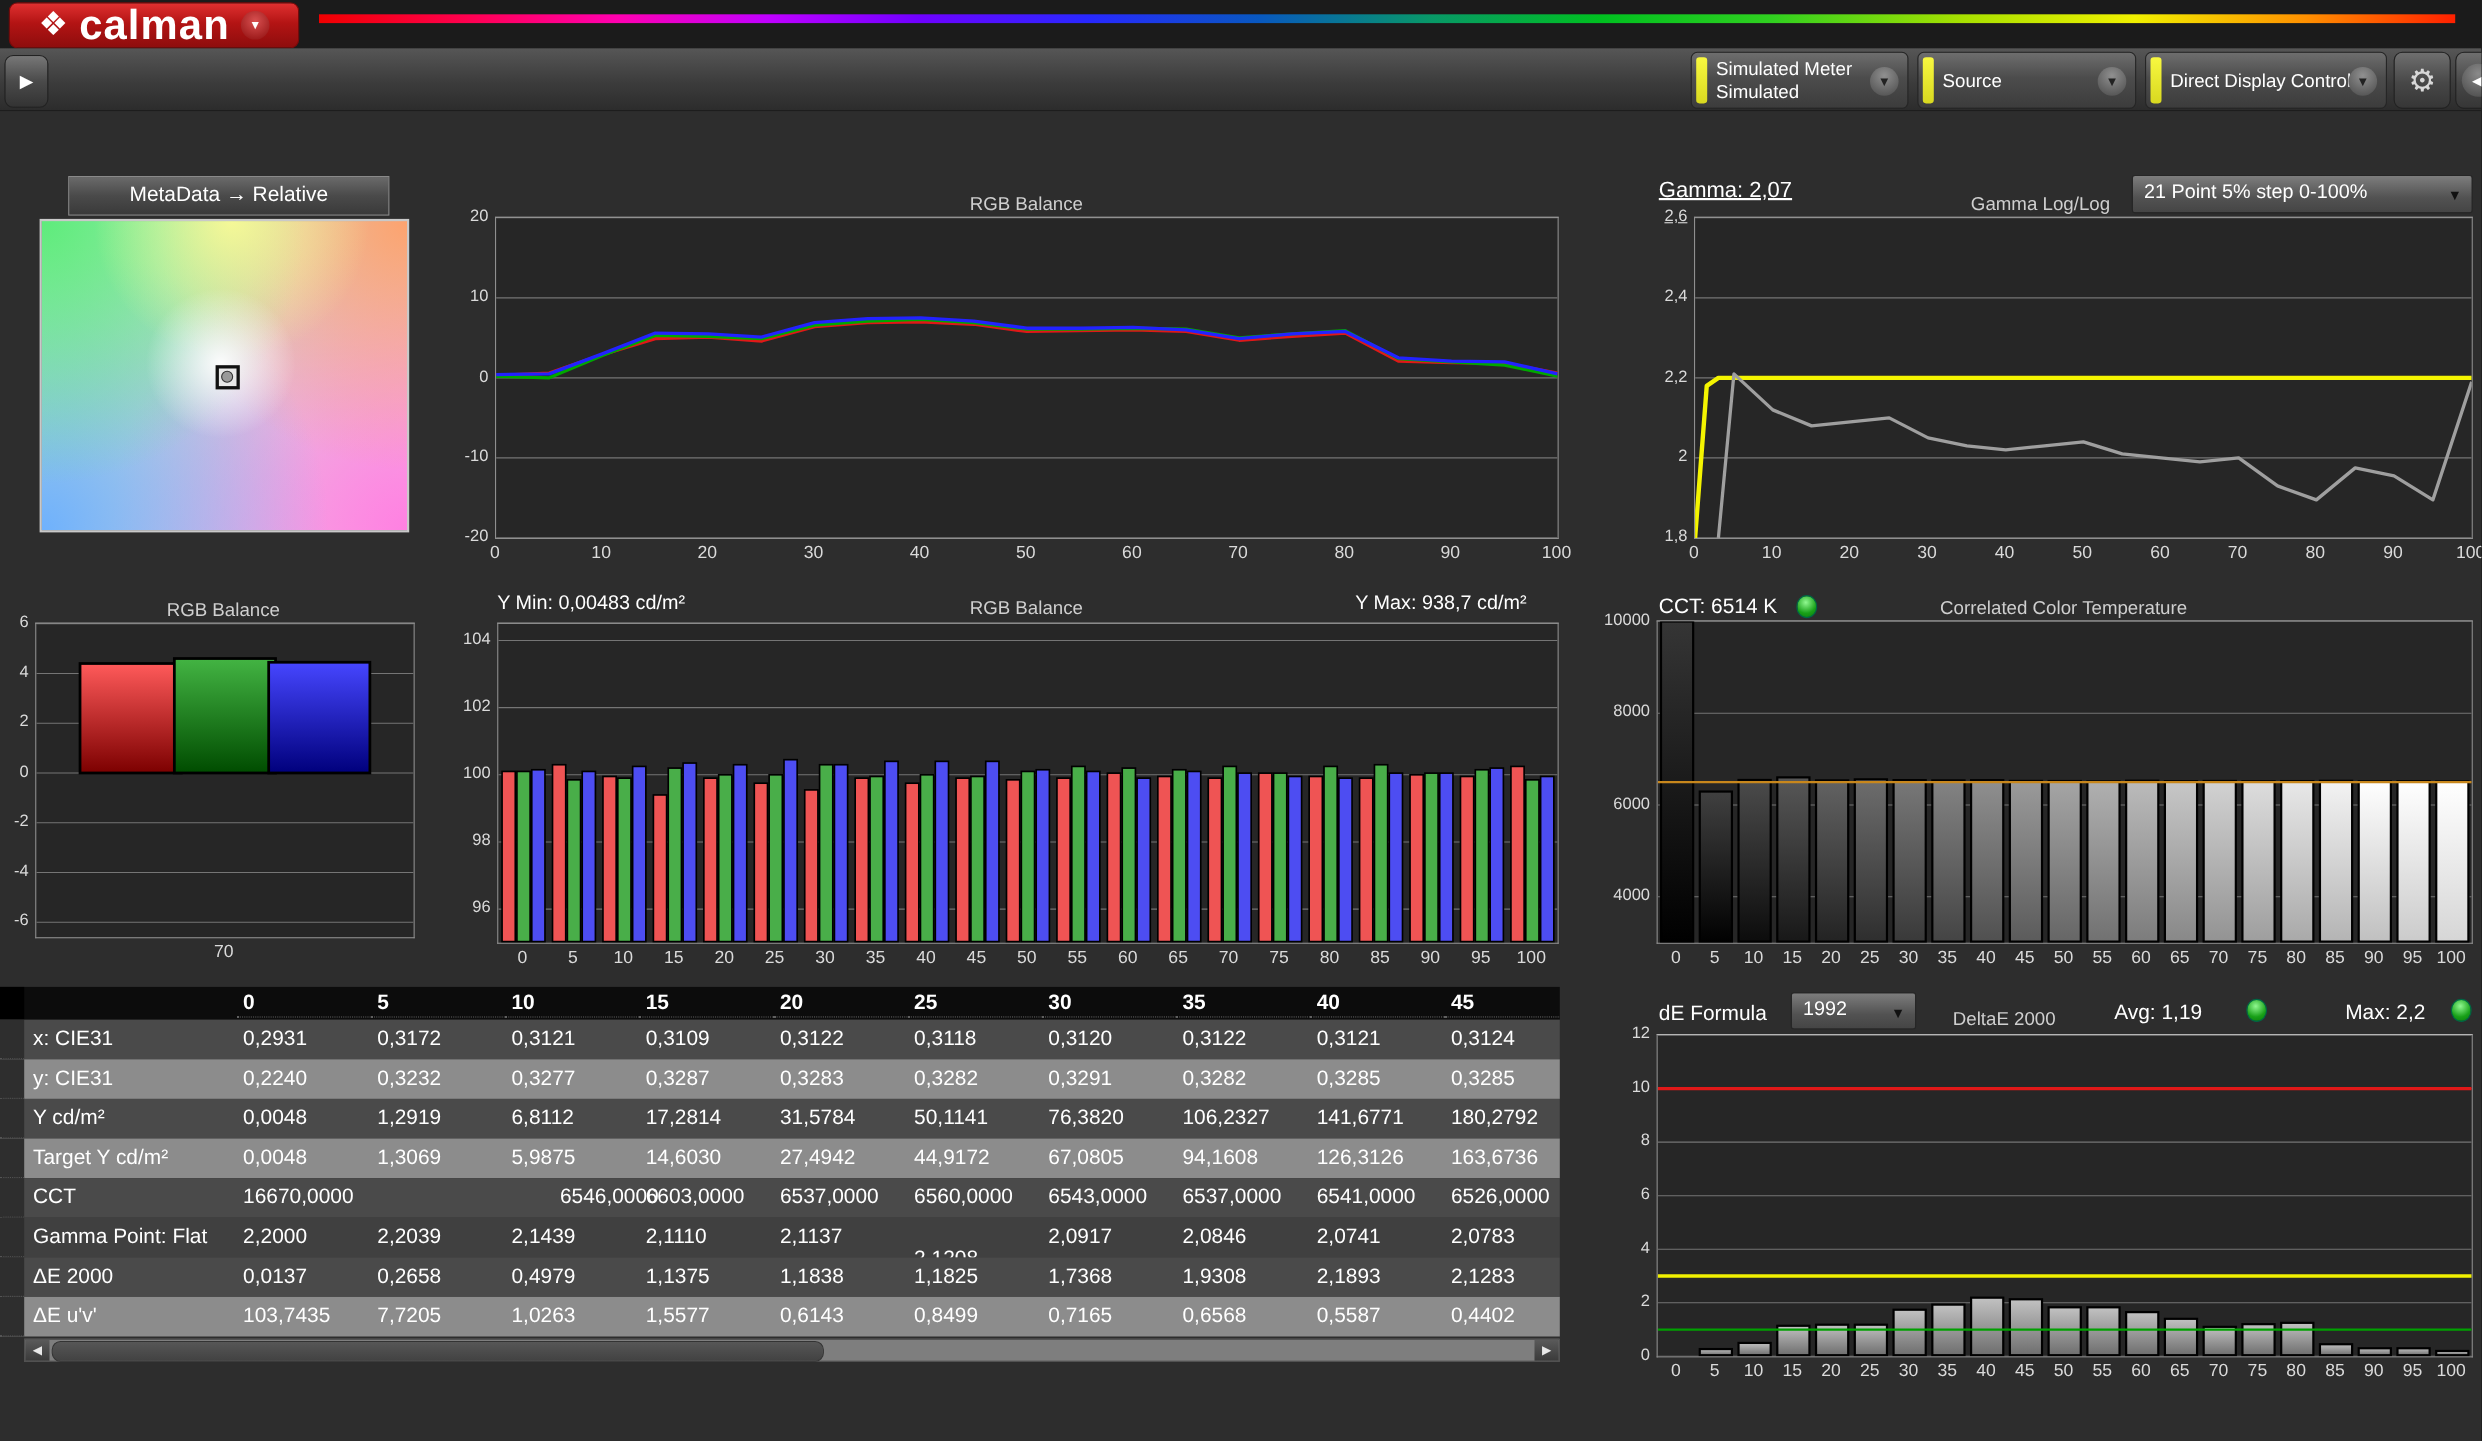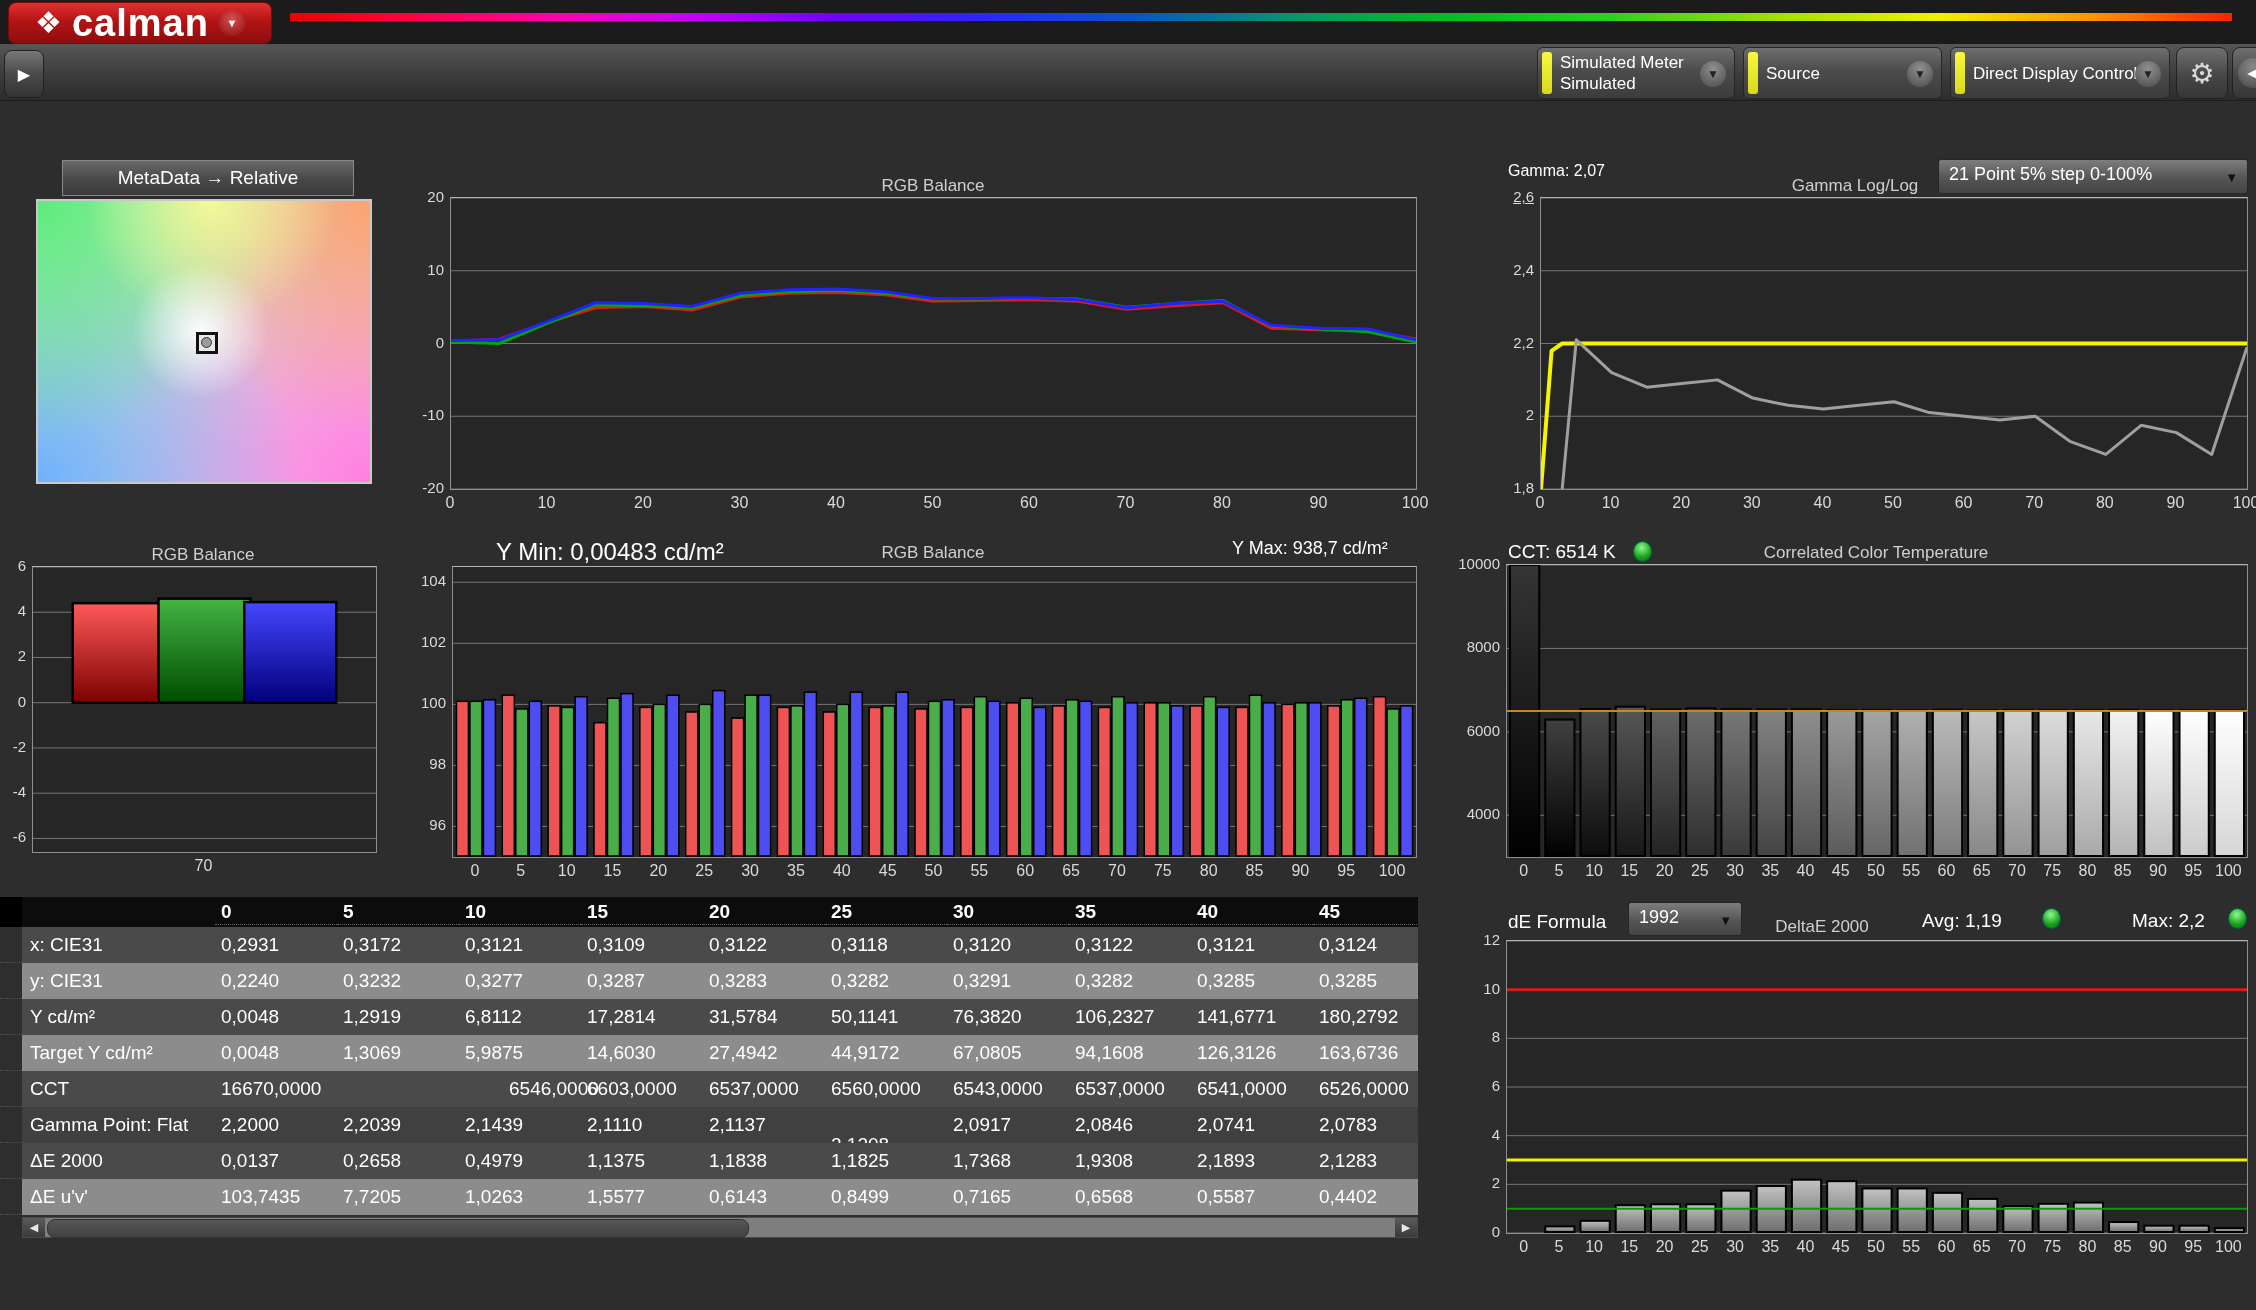--- a/index.html
+++ b/index.html
@@ -157,7 +157,7 @@
   </div>
 
   <div class="chart-title" style="left:933px;top:176px;">RGB Balance</div>
-  <div class="hdr-label" style="left:1508px;top:162px;font-size:16px;">Gamma: 2,07</div>
+  <div class="hdr-label" style="left:1508px;top:162px;font-size:20px;text-decoration:underline;">Gamma: 2,07</div>
   <div class="chart-title" style="left:1855px;top:176px;">Gamma Log/Log</div>
   <div class="mini-dd" style="left:1938px;top:159px;width:308px;height:33px;">
     <span class="txt">21 Point 5% step 0-100%</span>

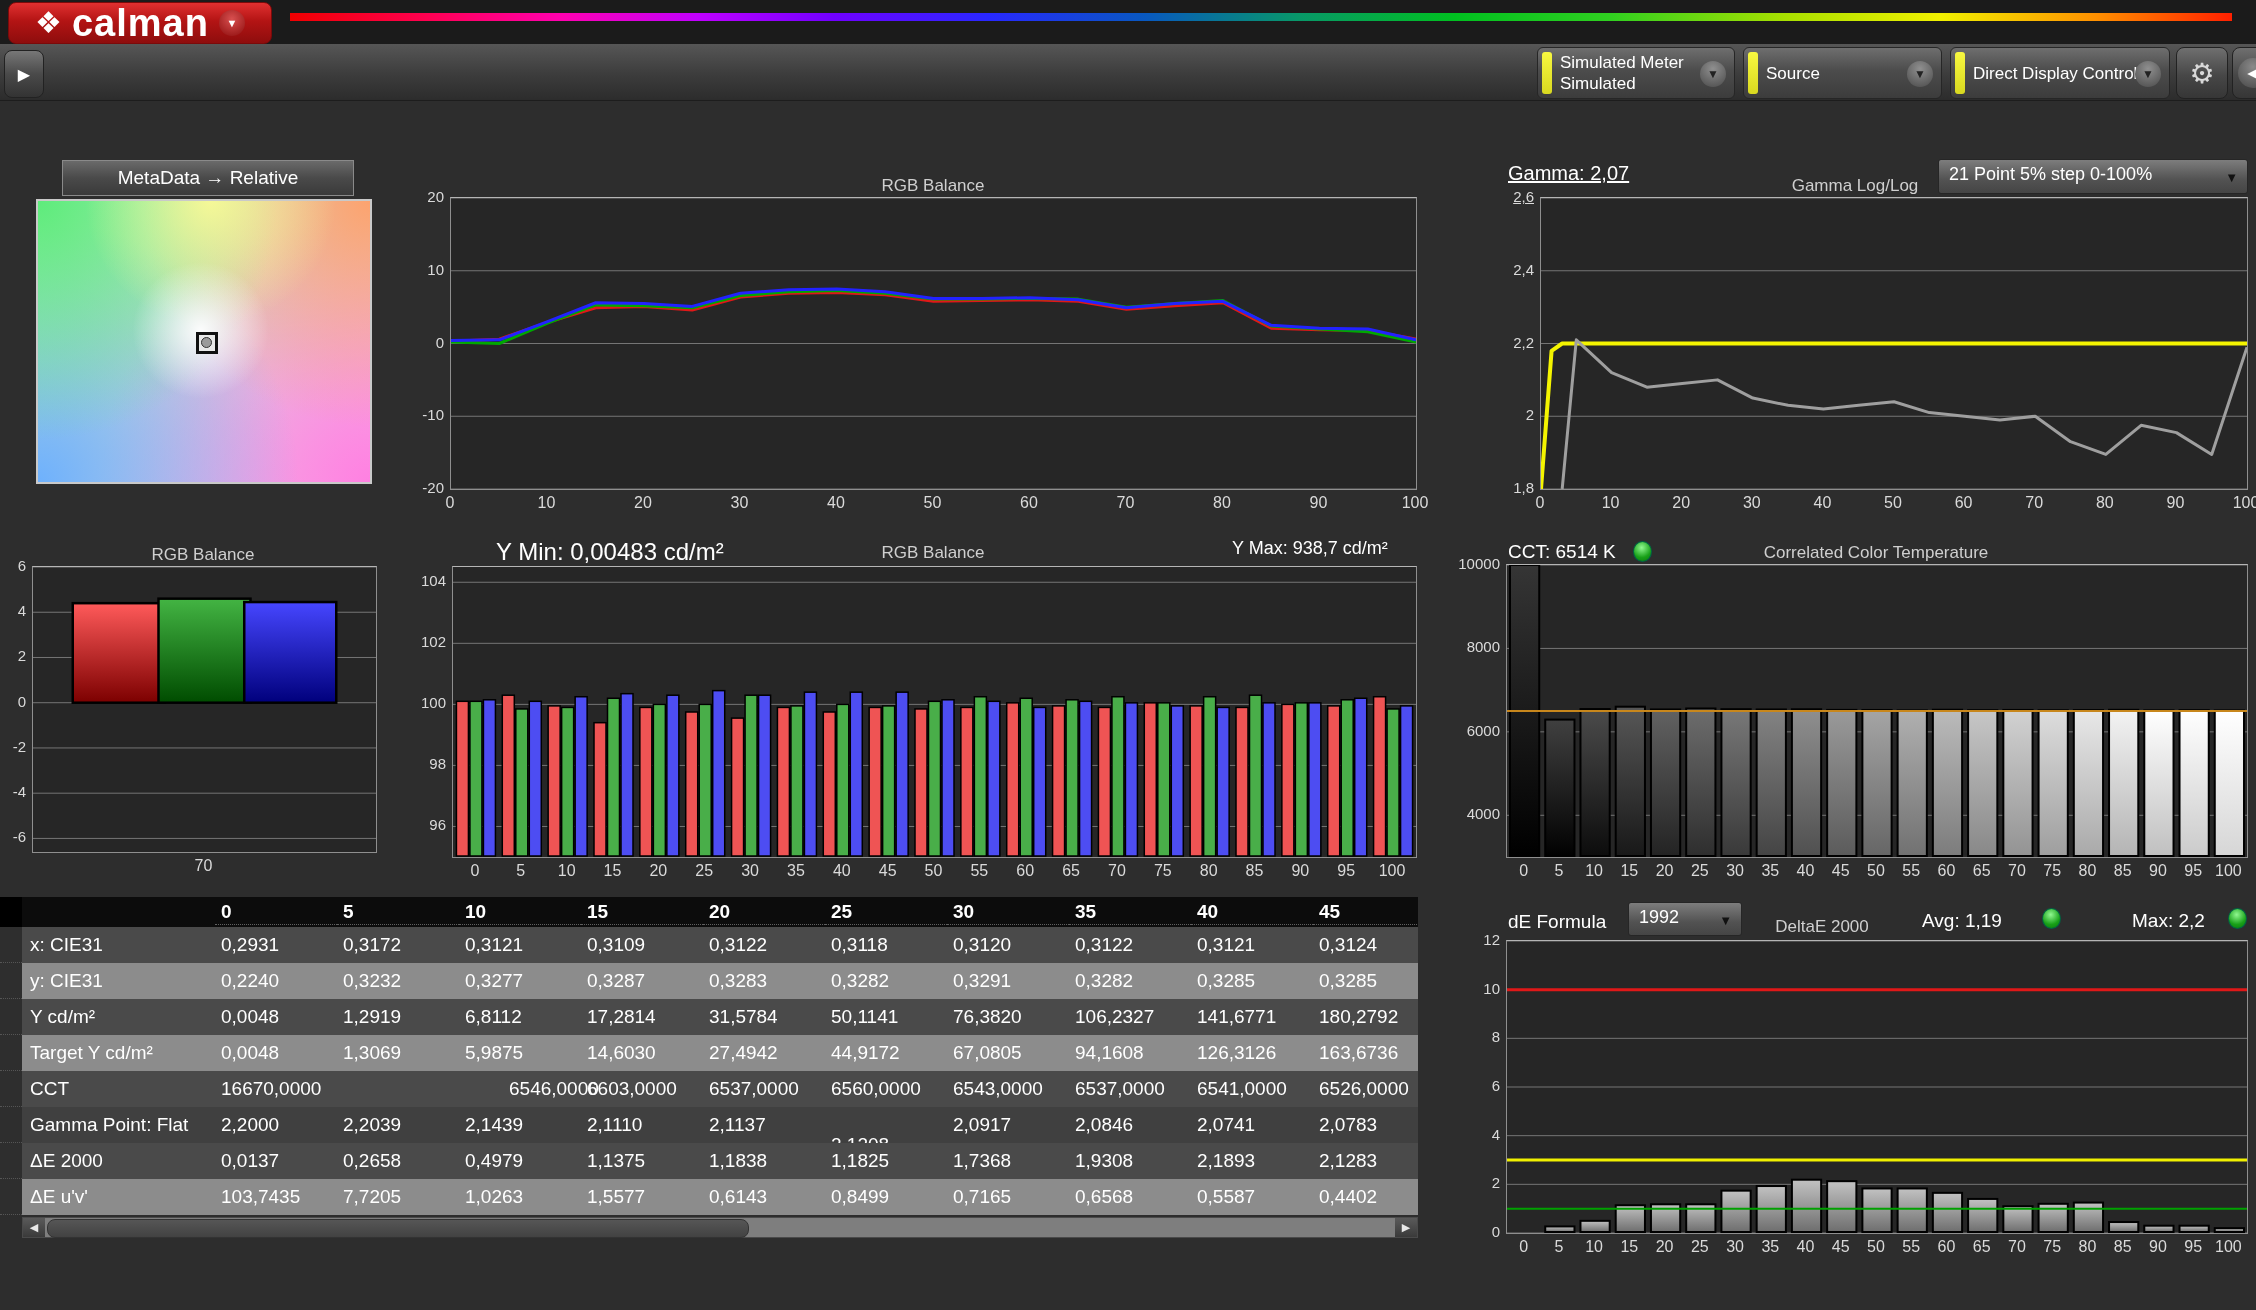--- a/index.html
+++ b/index.html
@@ -164,7 +164,7 @@
     <span class="tri">▼</span>
   </div>
 
-  <div class="hdr-label" style="left:452px;top:538px;font-size:24px;margin-left:44px;">Y Min: 0,00483 cd/m²</div>
+  <div class="hdr-label" style="left:452px;top:538px;font-size:18px;">Y Min: 0,00483 cd/m²</div>
   <div class="chart-title" style="left:933px;top:543px;">RGB Balance</div>
   <div class="hdr-label" style="left:1232px;top:538px;font-size:18px;">Y Max: 938,7 cd/m²</div>
   <div class="chart-title" style="left:203px;top:545px;">RGB Balance</div>

